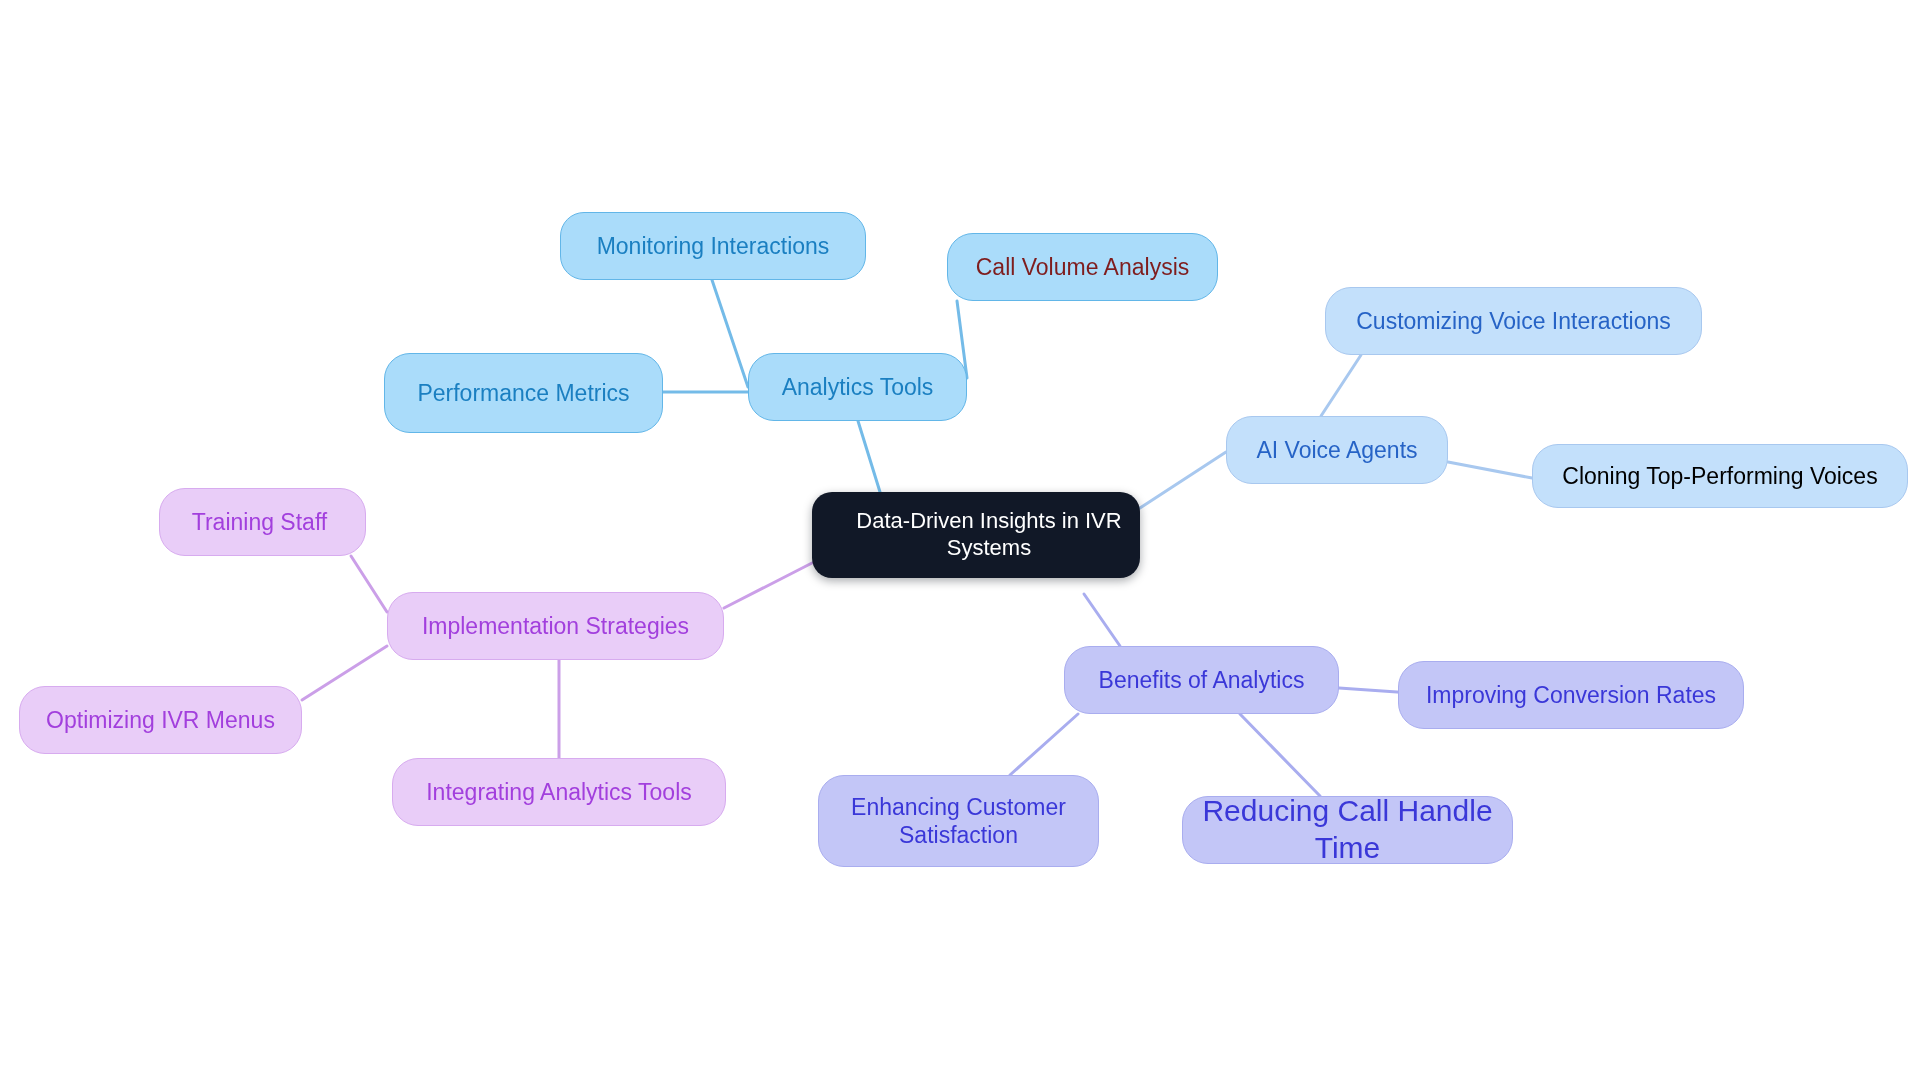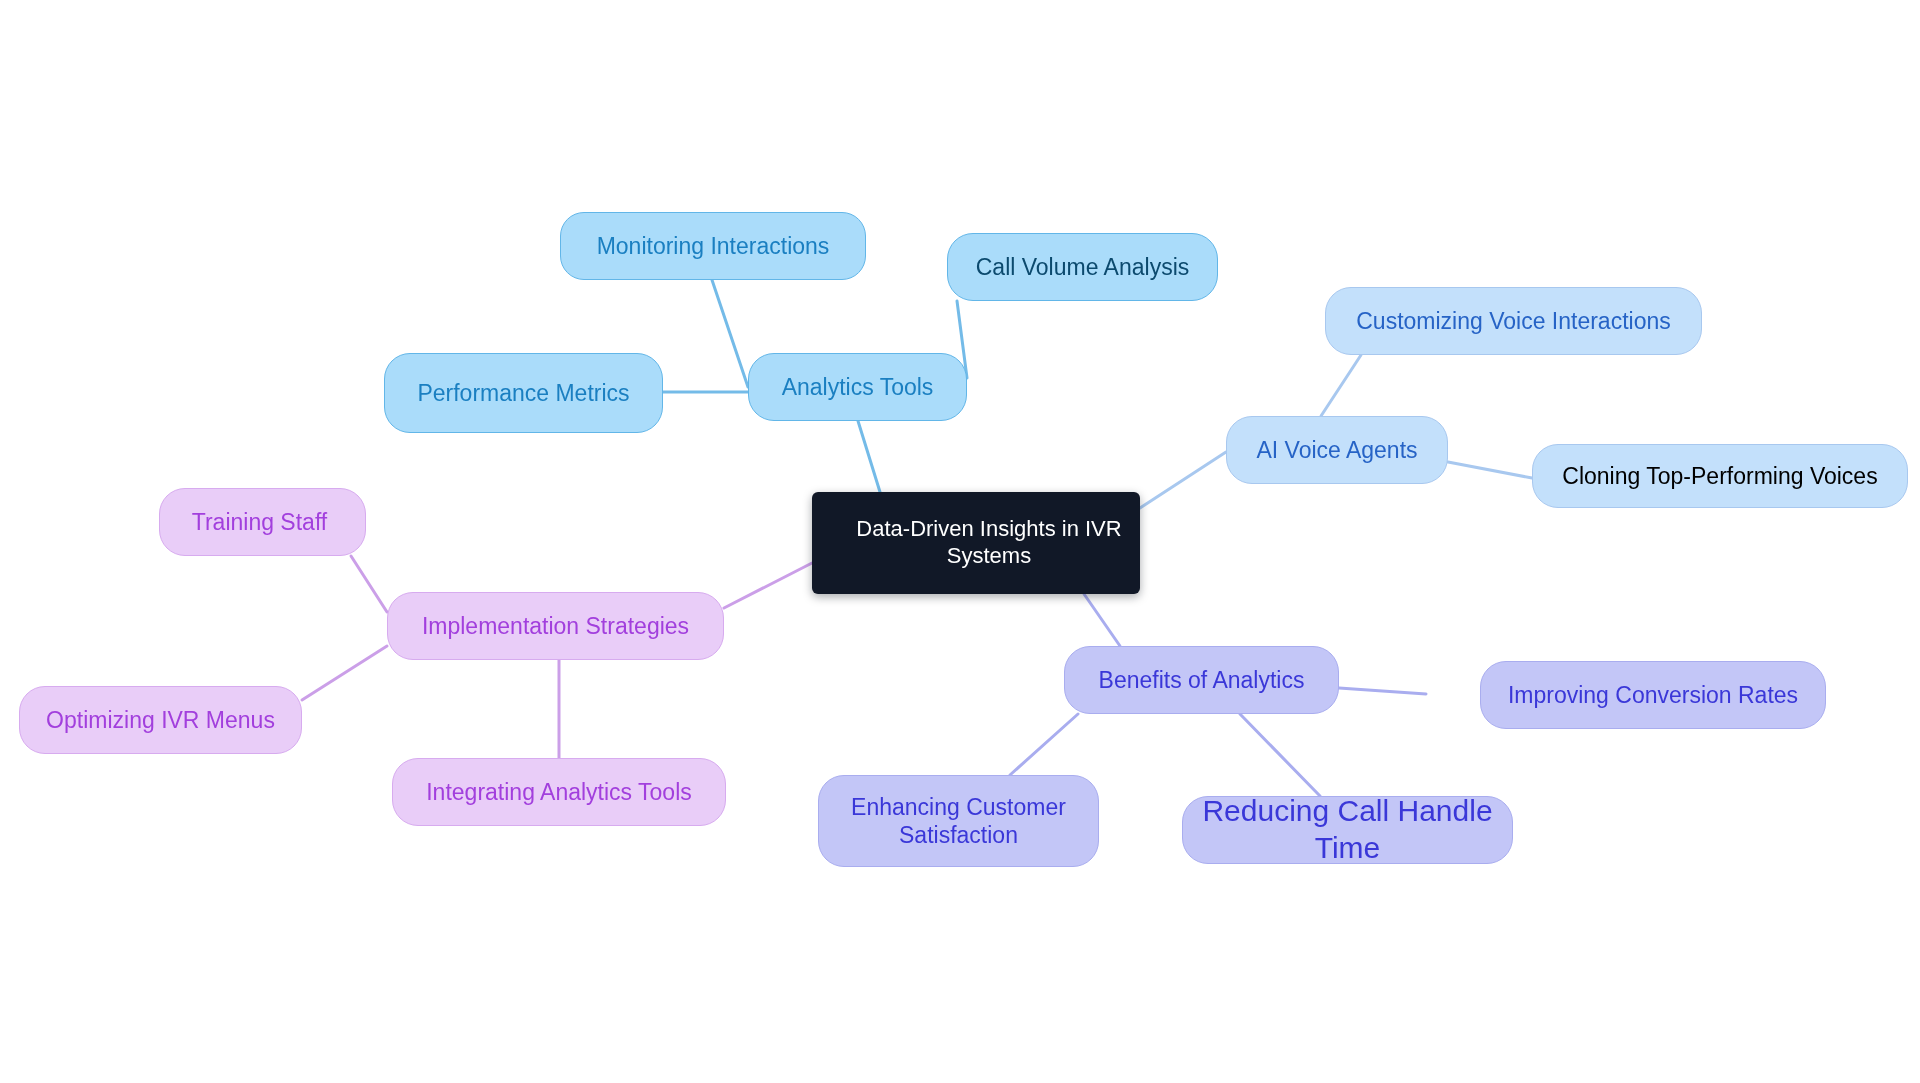--- a/index.html
+++ b/index.html
@@ -77,7 +77,7 @@
 Systems</span></div>
       <div class="node" style="left: 748px; top: 353px; width: 219px; height: 68px; background: rgb(170, 220, 250); border-color: rgb(98, 182, 232); color: rgb(26, 127, 193); font-size: 23px; border-radius: 26px;"><span class="node-label">Analytics Tools</span></div>
       <div class="node" style="left: 560px; top: 212px; width: 306px; height: 68px; background: rgb(170, 220, 250); border-color: rgb(98, 182, 232); color: rgb(26, 127, 193); font-size: 23px; border-radius: 24px;"><span class="node-label">Monitoring Interactions</span></div>
-      <div class="node" style="left: 947px; top: 233px; width: 271px; height: 68px; background: rgb(170, 220, 250); border-color: rgb(98, 182, 232); color: #0c4a6e; font-size: 23px; border-radius: 26px;"><span class="node-label">Call Volume Analysis</span></div>
+      <div class="node" style="left: 947px; top: 233px; width: 271px; height: 68px; background: rgb(170, 220, 250); border-color: rgb(98, 182, 232); color: #7f1d1d; font-size: 23px; border-radius: 26px;"><span class="node-label">Call Volume Analysis</span></div>
       <div class="node" style="left: 384px; top: 353px; width: 279px; height: 80px; background: rgb(170, 220, 250); border-color: rgb(98, 182, 232); color: rgb(26, 127, 193); font-size: 23px; border-radius: 26px;"><span class="node-label">Performance Metrics</span></div>
       <div class="node" style="left: 1226px; top: 416px; width: 222px; height: 68px; background: rgb(195, 224, 251); border-color: rgb(168, 200, 239); color: rgb(38, 99, 198); font-size: 23px; border-radius: 26px;"><span class="node-label">AI Voice Agents</span></div>
       <div class="node" style="left: 1325px; top: 287px; width: 377px; height: 68px; background: rgb(195, 224, 251); border-color: rgb(168, 200, 239); color: rgb(38, 99, 198); font-size: 23px; border-radius: 26px;"><span class="node-label">Customizing Voice Interactions</span></div>

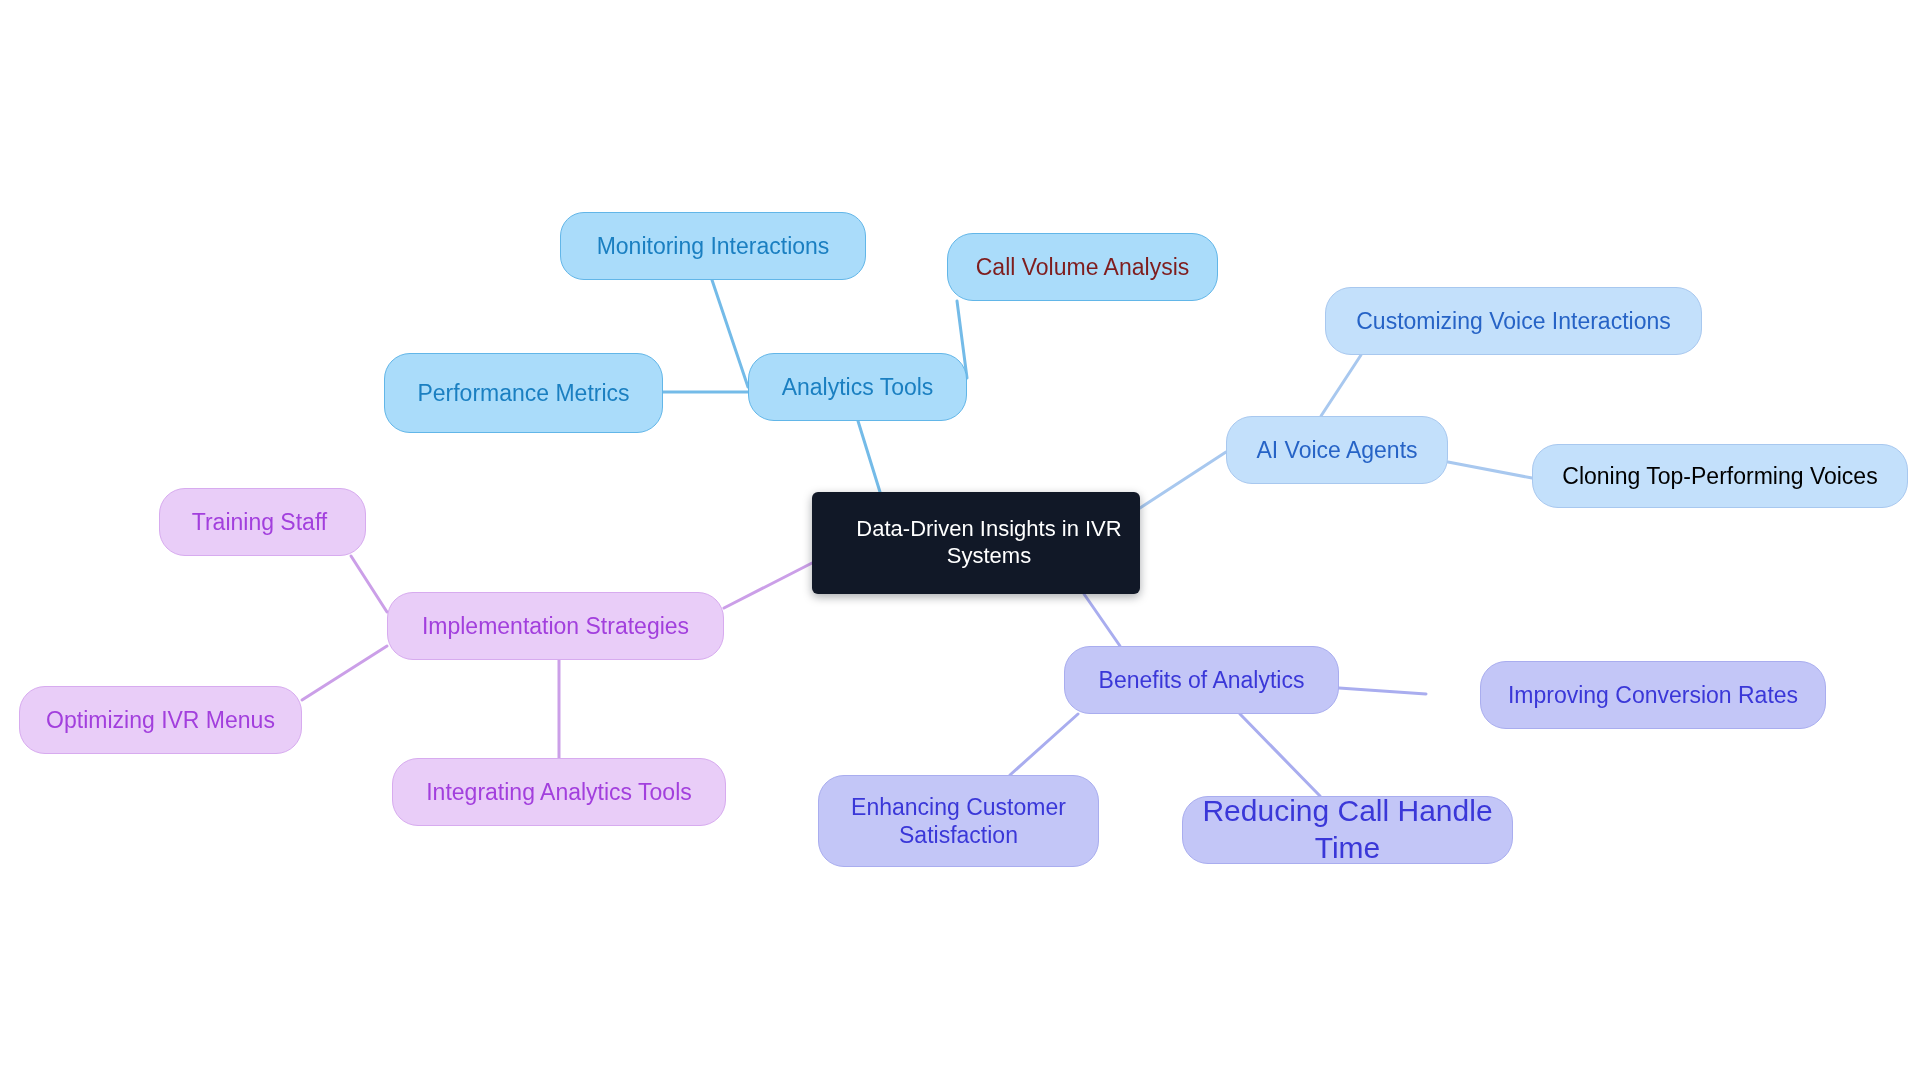--- a/index.html
+++ b/index.html
@@ -73,7 +73,7 @@
       <line x1="559" y1="660" x2="559" y2="758" stroke="#cb9fe8" stroke-width="3" stroke-linecap="round"></line>
     </svg>
   <div id="node-layer">
-      <div class="node node-root" style="left: 812px; top: 492px; width: 328px; height: 102px; background: rgb(17, 24, 39); border-color: rgb(17, 24, 39); color: rgb(255, 255, 255); font-size: 22px; border-radius: 6px; padding-left: 40px;"><span class="node-label">Data-Driven Insights in IVR
+      <div class="node node-root" style="left: 812px; top: 492px; width: 328px; height: 86px; background: rgb(17, 24, 39); border-color: rgb(17, 24, 39); color: rgb(255, 255, 255); font-size: 22px; border-radius: 20px; padding-left: 40px;"><span class="node-label">Data-Driven Insights in IVR
 Systems</span></div>
       <div class="node" style="left: 748px; top: 353px; width: 219px; height: 68px; background: rgb(170, 220, 250); border-color: rgb(98, 182, 232); color: rgb(26, 127, 193); font-size: 23px; border-radius: 26px;"><span class="node-label">Analytics Tools</span></div>
       <div class="node" style="left: 560px; top: 212px; width: 306px; height: 68px; background: rgb(170, 220, 250); border-color: rgb(98, 182, 232); color: rgb(26, 127, 193); font-size: 23px; border-radius: 24px;"><span class="node-label">Monitoring Interactions</span></div>

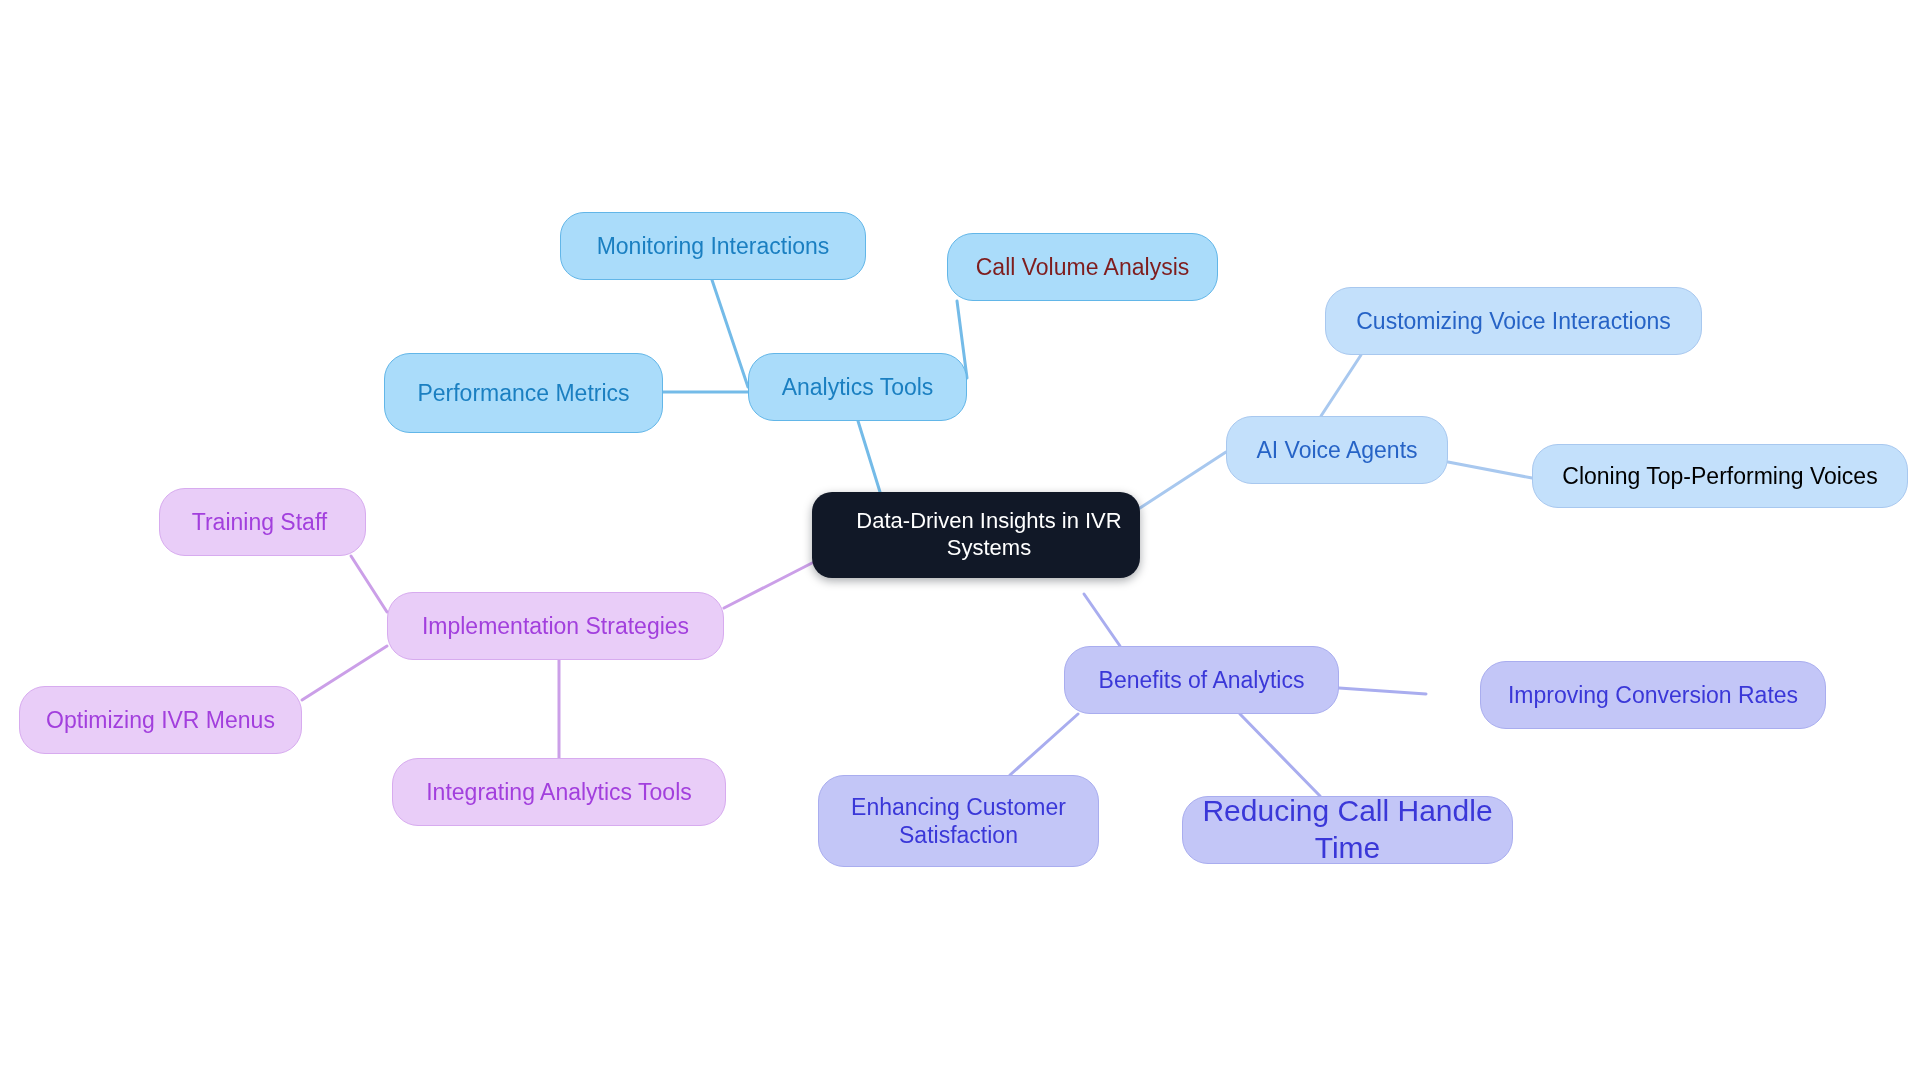--- a/index.html
+++ b/index.html
@@ -83,7 +83,7 @@
       <div class="node" style="left: 1325px; top: 287px; width: 377px; height: 68px; background: rgb(195, 224, 251); border-color: rgb(168, 200, 239); color: rgb(38, 99, 198); font-size: 23px; border-radius: 26px;"><span class="node-label">Customizing Voice Interactions</span></div>
       <div class="node" style="left: 1532px; top: 444px; width: 376px; height: 64px; background: rgb(195, 224, 251); border-color: rgb(168, 200, 239); color: #000000; font-size: 23px; border-radius: 26px;"><span class="node-label">Cloning Top-Performing Voices</span></div>
       <div class="node" style="left: 1064px; top: 646px; width: 275px; height: 68px; background: rgb(195, 198, 247); border-color: rgb(169, 173, 239); color: rgb(58, 55, 216); font-size: 23px; border-radius: 26px;"><span class="node-label">Benefits of Analytics</span></div>
-      <div class="node" style="left: 1480px; top: 661px; width: 346px; height: 68px; background: rgb(195, 198, 247); border-color: rgb(169, 173, 239); color: rgb(58, 55, 216); font-size: 23px; border-radius: 26px;"><span class="node-label">Improving Conversion Rates</span></div>
+      <div class="node" style="left: 1398px; top: 661px; width: 346px; height: 68px; background: rgb(195, 198, 247); border-color: rgb(169, 173, 239); color: rgb(58, 55, 216); font-size: 23px; border-radius: 26px;"><span class="node-label">Improving Conversion Rates</span></div>
       <div class="node" style="left: 818px; top: 775px; width: 281px; height: 92px; background: rgb(195, 198, 247); border-color: rgb(169, 173, 239); color: rgb(58, 55, 216); font-size: 23px; border-radius: 26px;"><span class="node-label">Enhancing Customer
 Satisfaction</span></div>
       <div class="node" style="left: 1182px; top: 796px; width: 331px; height: 68px; background: rgb(195, 198, 247); border-color: rgb(169, 173, 239); color: rgb(58, 55, 216); font-size: 30px; border-radius: 26px;"><span class="node-label">Reducing Call Handle Time</span></div>

